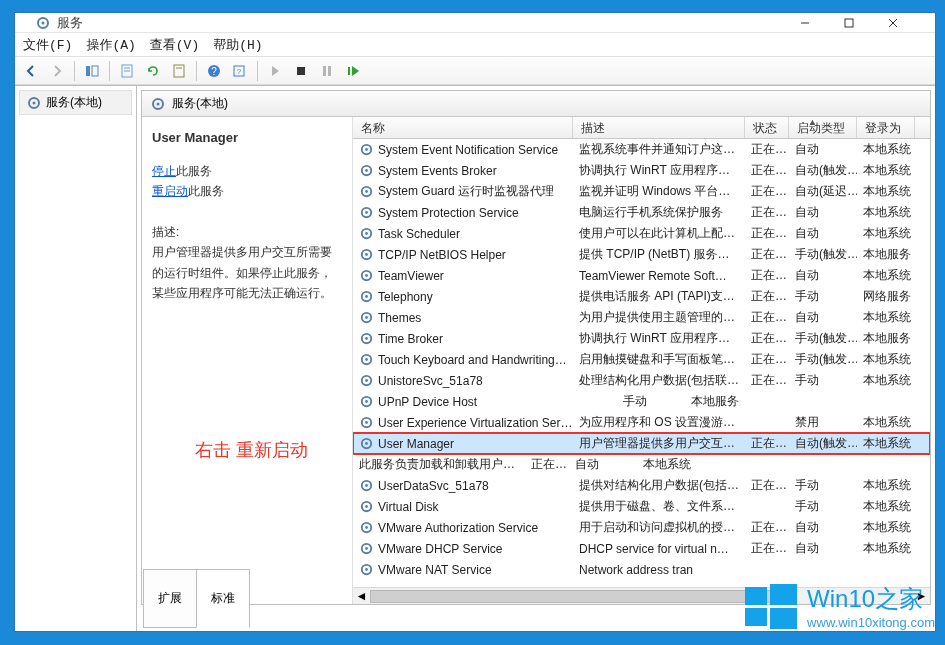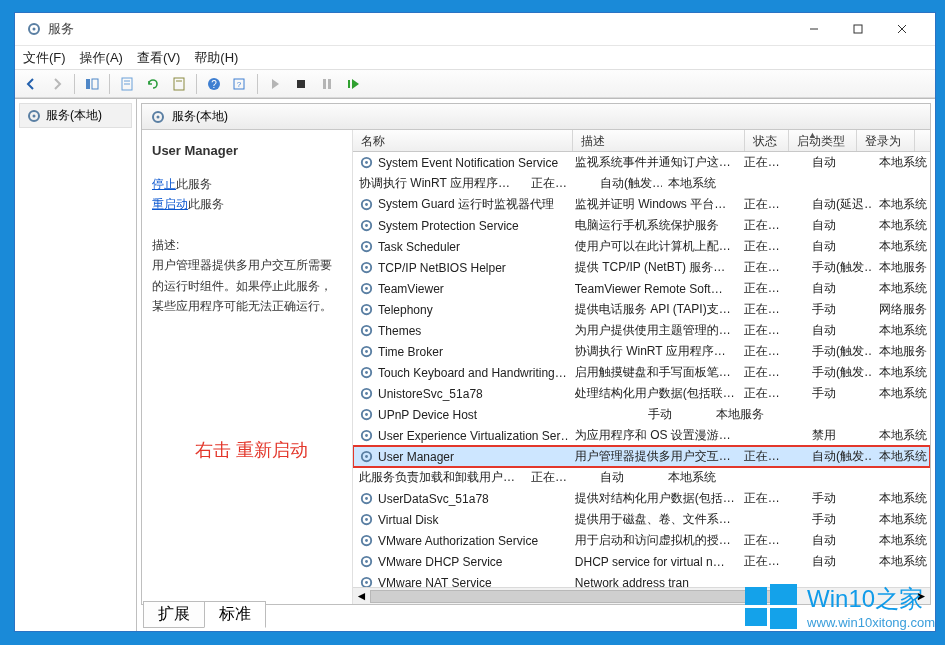--- a/index.html
+++ b/index.html
@@ -21,8 +21,8 @@
   display: flex; flex-direction: column;
 }
 .titlebar {
-  height: 33px; display: flex; align-items: center;
-  padding: 0 11px; border-bottom: 1px solid #e6e6e6;
+  height: 20px; display: flex; align-items: center;
+  padding: 0 20px; border-bottom: 1px solid #e6e6e6;
   font-size: 13px; color: #444;
 }
 .titlebar .tb-icon { width:16px; height:16px; margin-right:6px; }

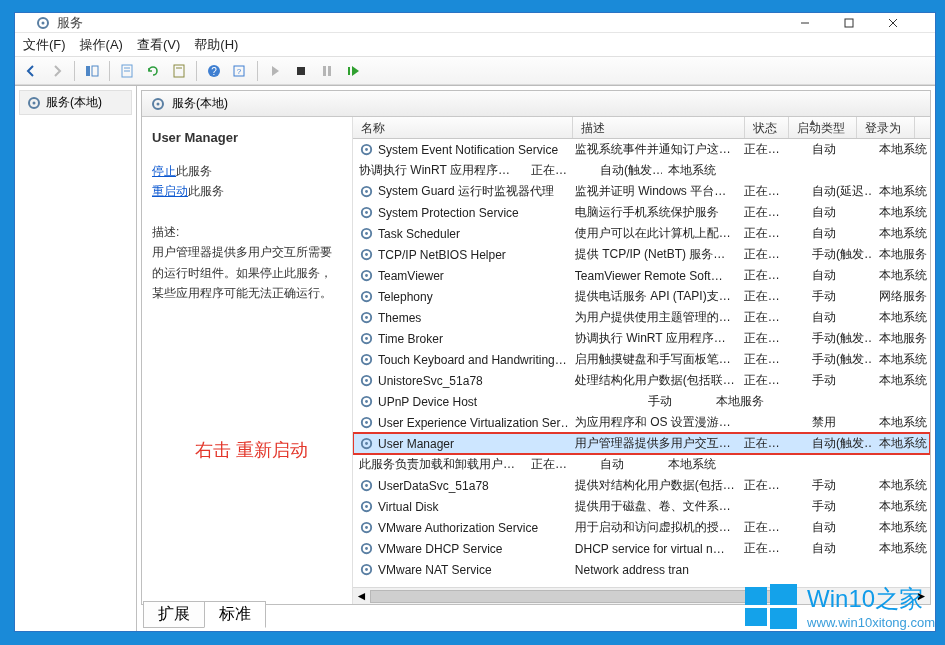--- a/index.html
+++ b/index.html
@@ -35,7 +35,7 @@
   padding: 0 8px; font-size: 13px; color:#222;
   border-bottom: 1px solid #e0e0e0;
 }
-.menubar span { cursor: default; }
+.menubar span { cursor: default; font-family: Liberation Mono, monospace; }
 .toolbar {
   height: 28px; display: flex; align-items: center; gap: 2px;
   padding: 0 4px; border-bottom: 1px solid #d9d9d9;

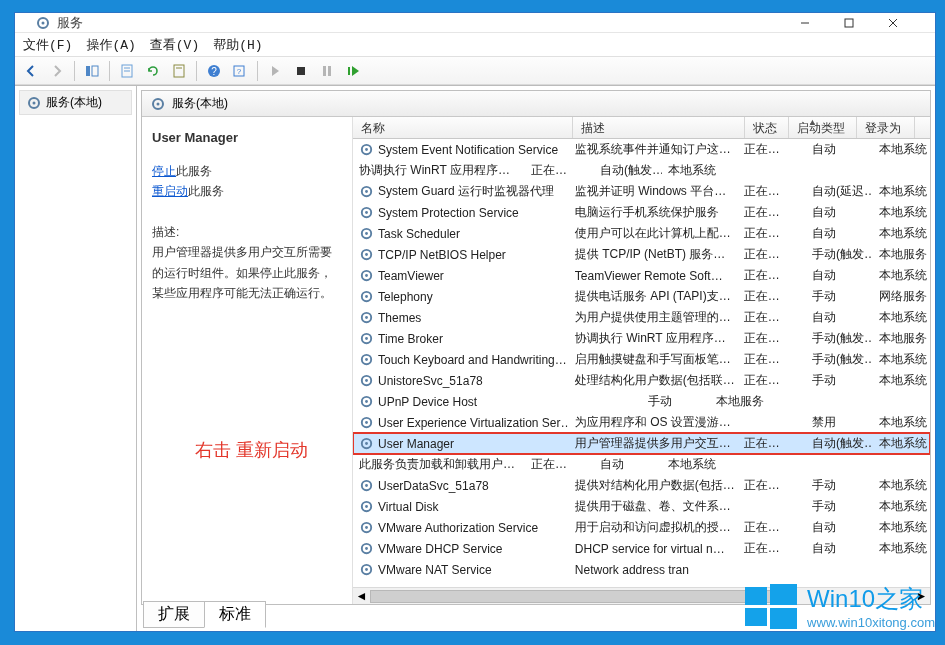--- a/index.html
+++ b/index.html
@@ -79,7 +79,7 @@
 .rows { flex:1; overflow:hidden; position:relative; }
 .row { height:21px; display:flex; align-items:center; font-size:12px; color:#222; }
 .row .cell { padding:0 6px; overflow:hidden; white-space:nowrap; text-overflow:clip; display:flex; align-items:center; gap:4px; }
-.row .c-name{width:220px;} .row .c-desc{width:172px;} .row .c-state{width:44px;} .row .c-start{width:68px;margin-left:25px;} .row .c-logon{width:58px;}
+.row .c-name{width:220px;} .row .c-desc{width:172px;} .row .c-state{width:44px;} .row .c-start{width:68px;} .row .c-logon{width:58px;}
 .row .ricon { width:15px; height:15px; flex-shrink:0; }
 .row.selected { background:#cde6ff; }
 .row.highlighted { outline:2.5px solid #e3372b; outline-offset:-1px; }

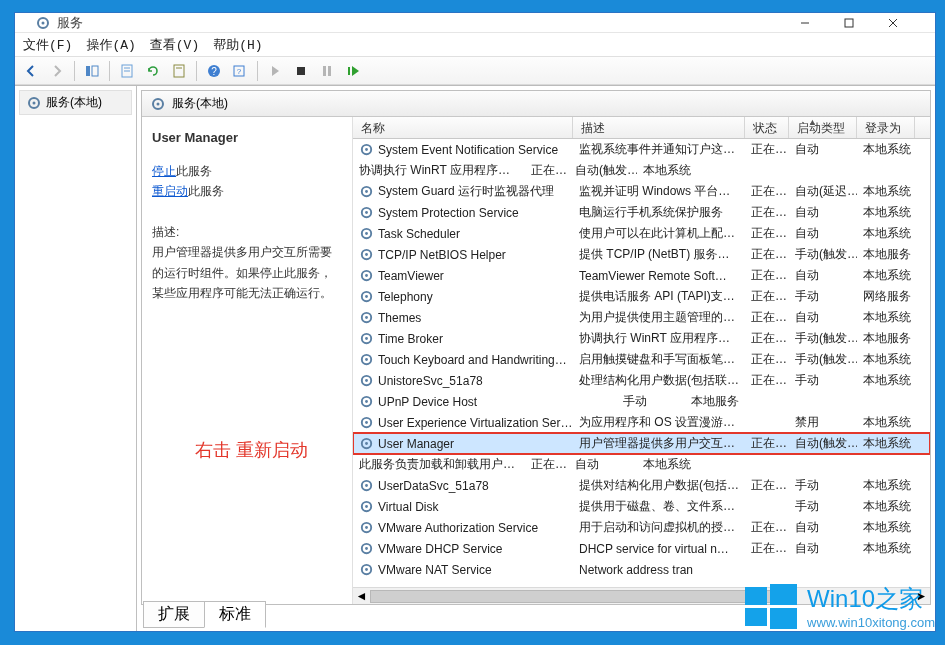--- a/index.html
+++ b/index.html
@@ -273,6 +273,13 @@
                   </div>
                 </div>
                 <div class="row">
+                  <div class="cell c-name">
+                    <svg class="ricon" viewBox="0 0 16 16">
+                      <circle cx="8" cy="8" r="5" fill="none" stroke="#5a7fa3" stroke-width="2"></circle>
+                      <circle cx="8" cy="8" r="1.5" fill="#5a7fa3"></circle>
+                    </svg>
+                    <span>System Events Broker</span>
+                  </div>
                   <div class="cell c-desc">
                     <span>协调执行 WinRT 应用程序…</span>
                   </div>

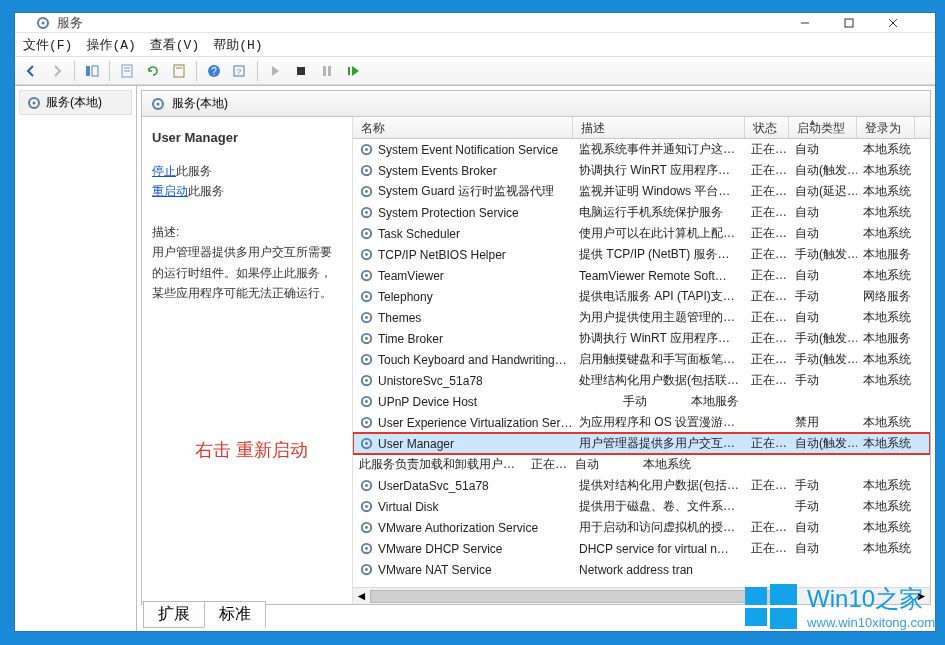--- a/index.html
+++ b/index.html
@@ -88,7 +88,7 @@
 .hscroll .track { flex:1; height:15px; position:relative; }
 .hscroll .thumb { position:absolute; left:0; top:1px; height:13px; width:78%; background:#cfcfcf; border:1px solid #b8b8b8;}
 .tabs-bottom { height:22px; display:flex; align-items:flex-end; padding-left:2px; }
-.tab { padding:2px 14px; border:1px solid #bcbcbc; background:#fdfdfd; font-size:16px; margin-right:-1px; position:relative; top:1px;}
+.tab { padding:20px 14px; border:1px solid #bcbcbc; background:#fdfdfd; font-size:12px; margin-right:-1px; position:relative; top:1px;}
 .tab.active { background:#fff; border-bottom:1px solid #fff; }
 .watermark {
   position:absolute; right:10px; bottom:14px; display:flex; align-items:center; gap:8px; color:#0a7fd4; pointer-events:none;

